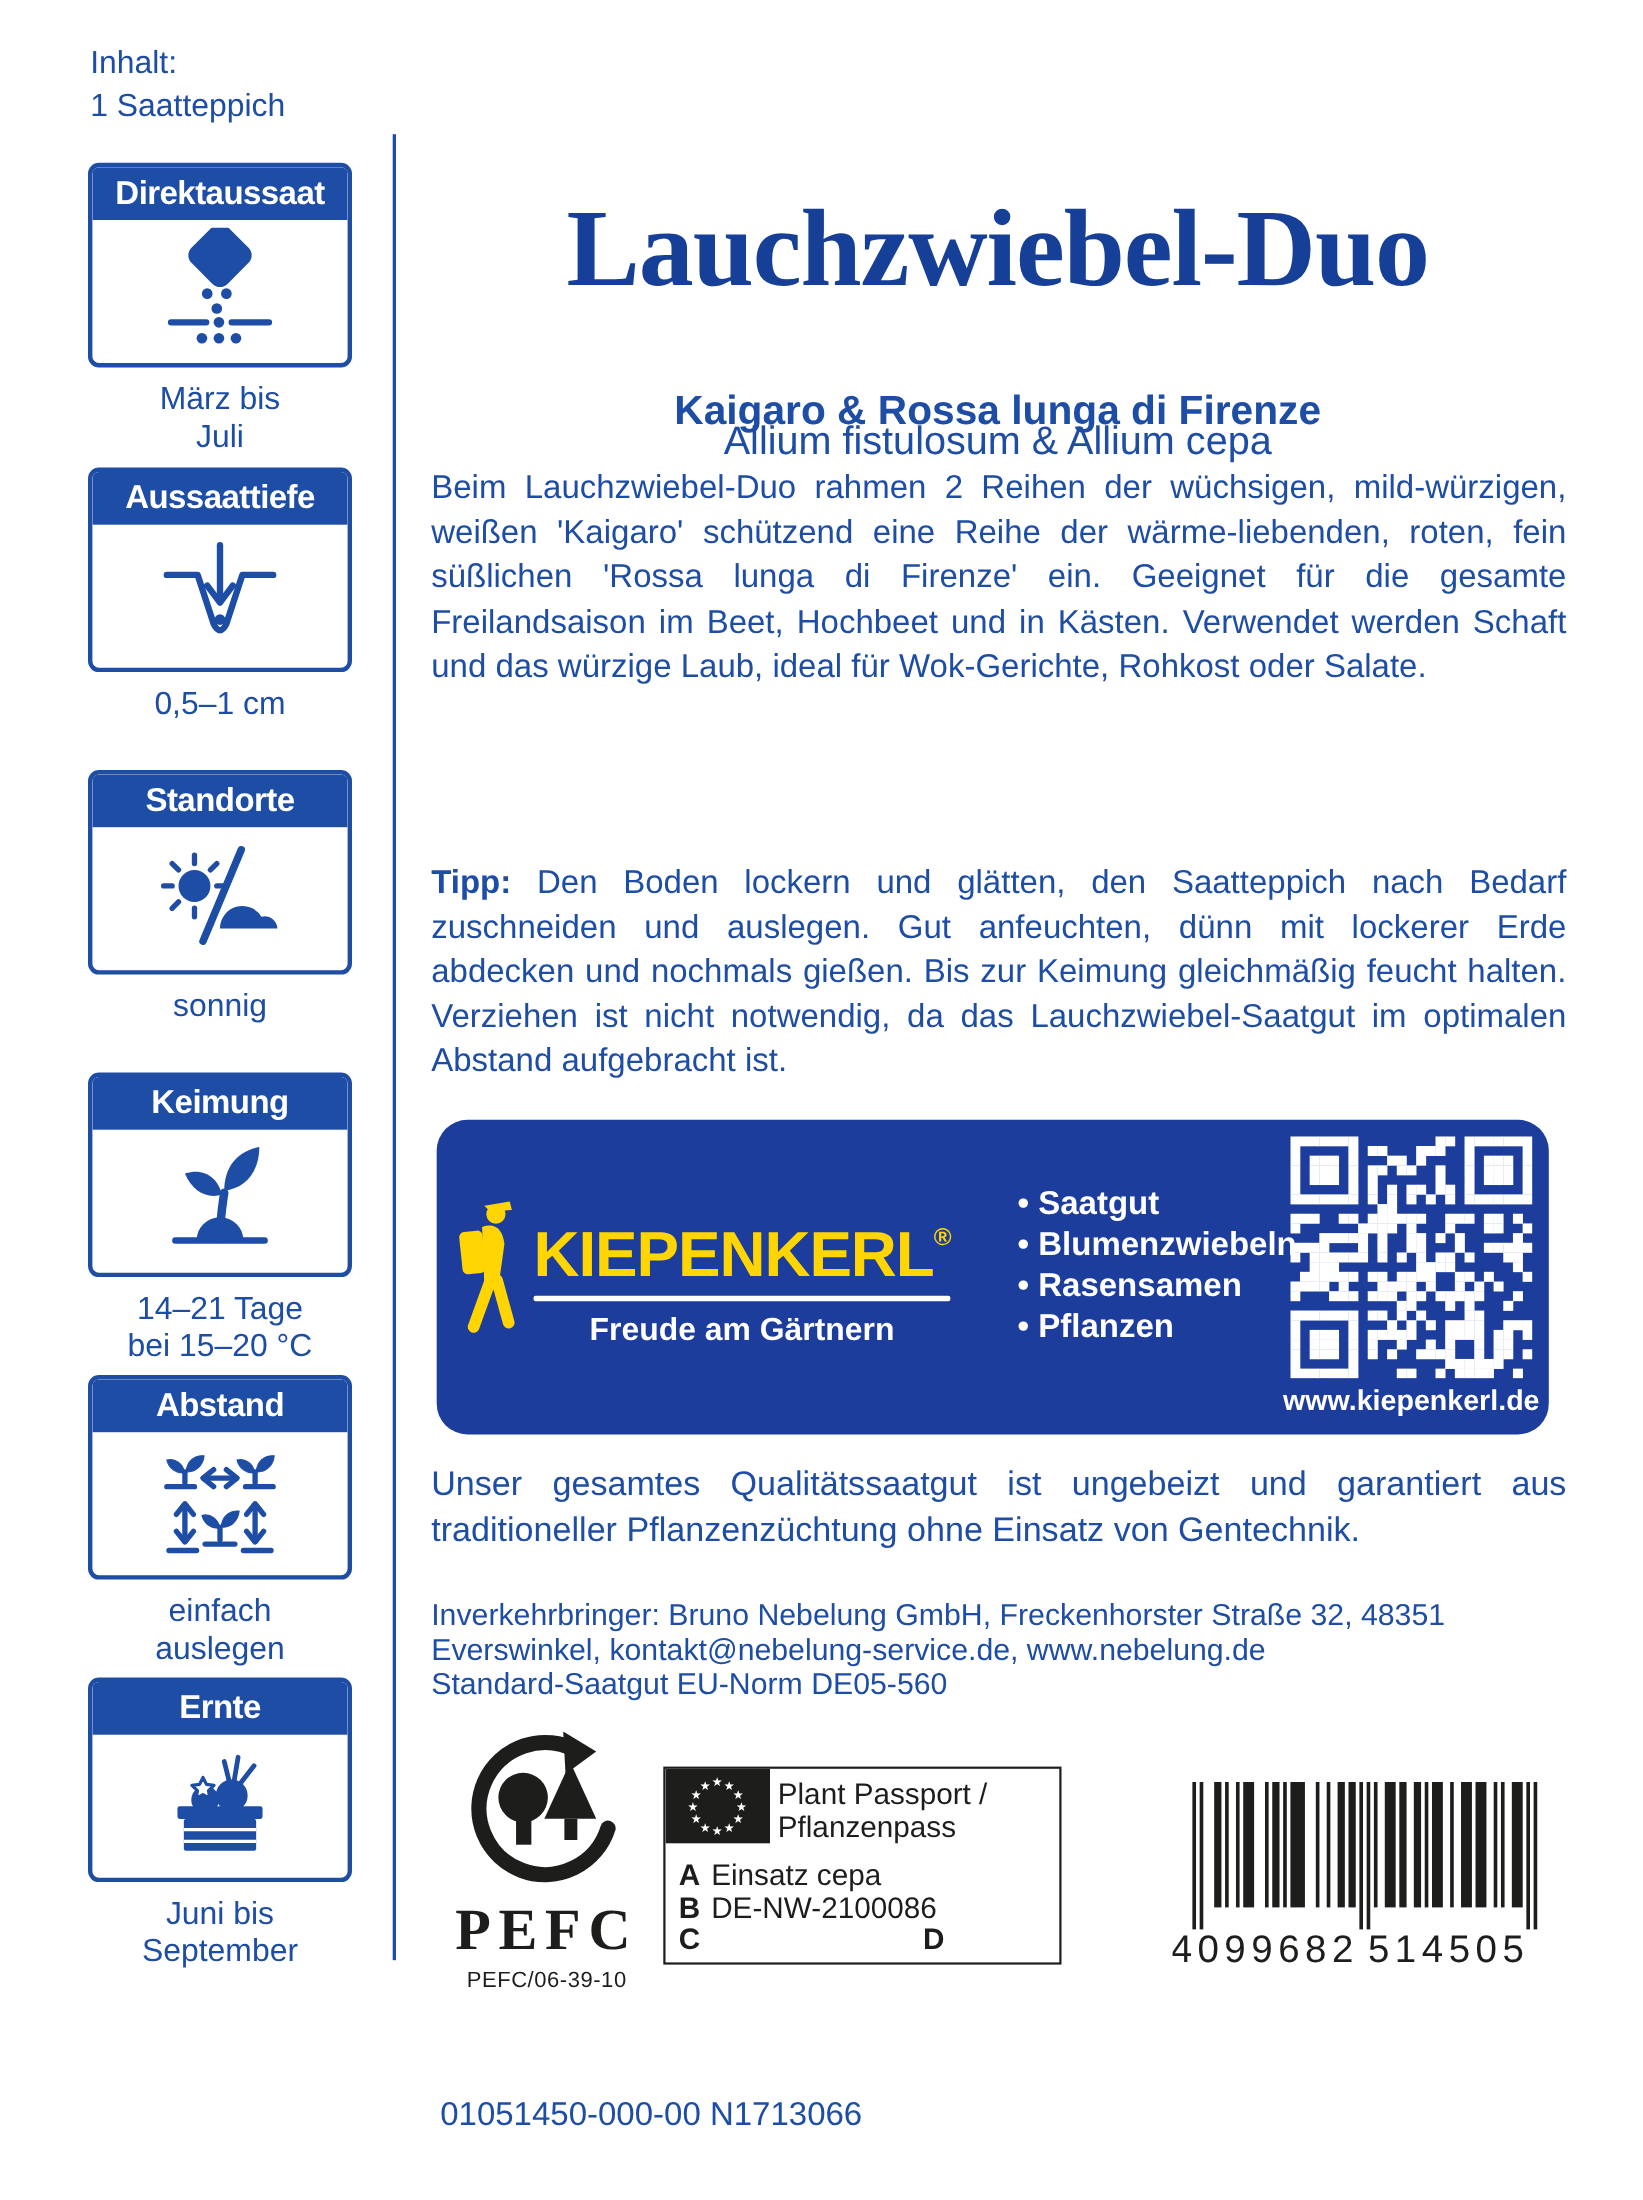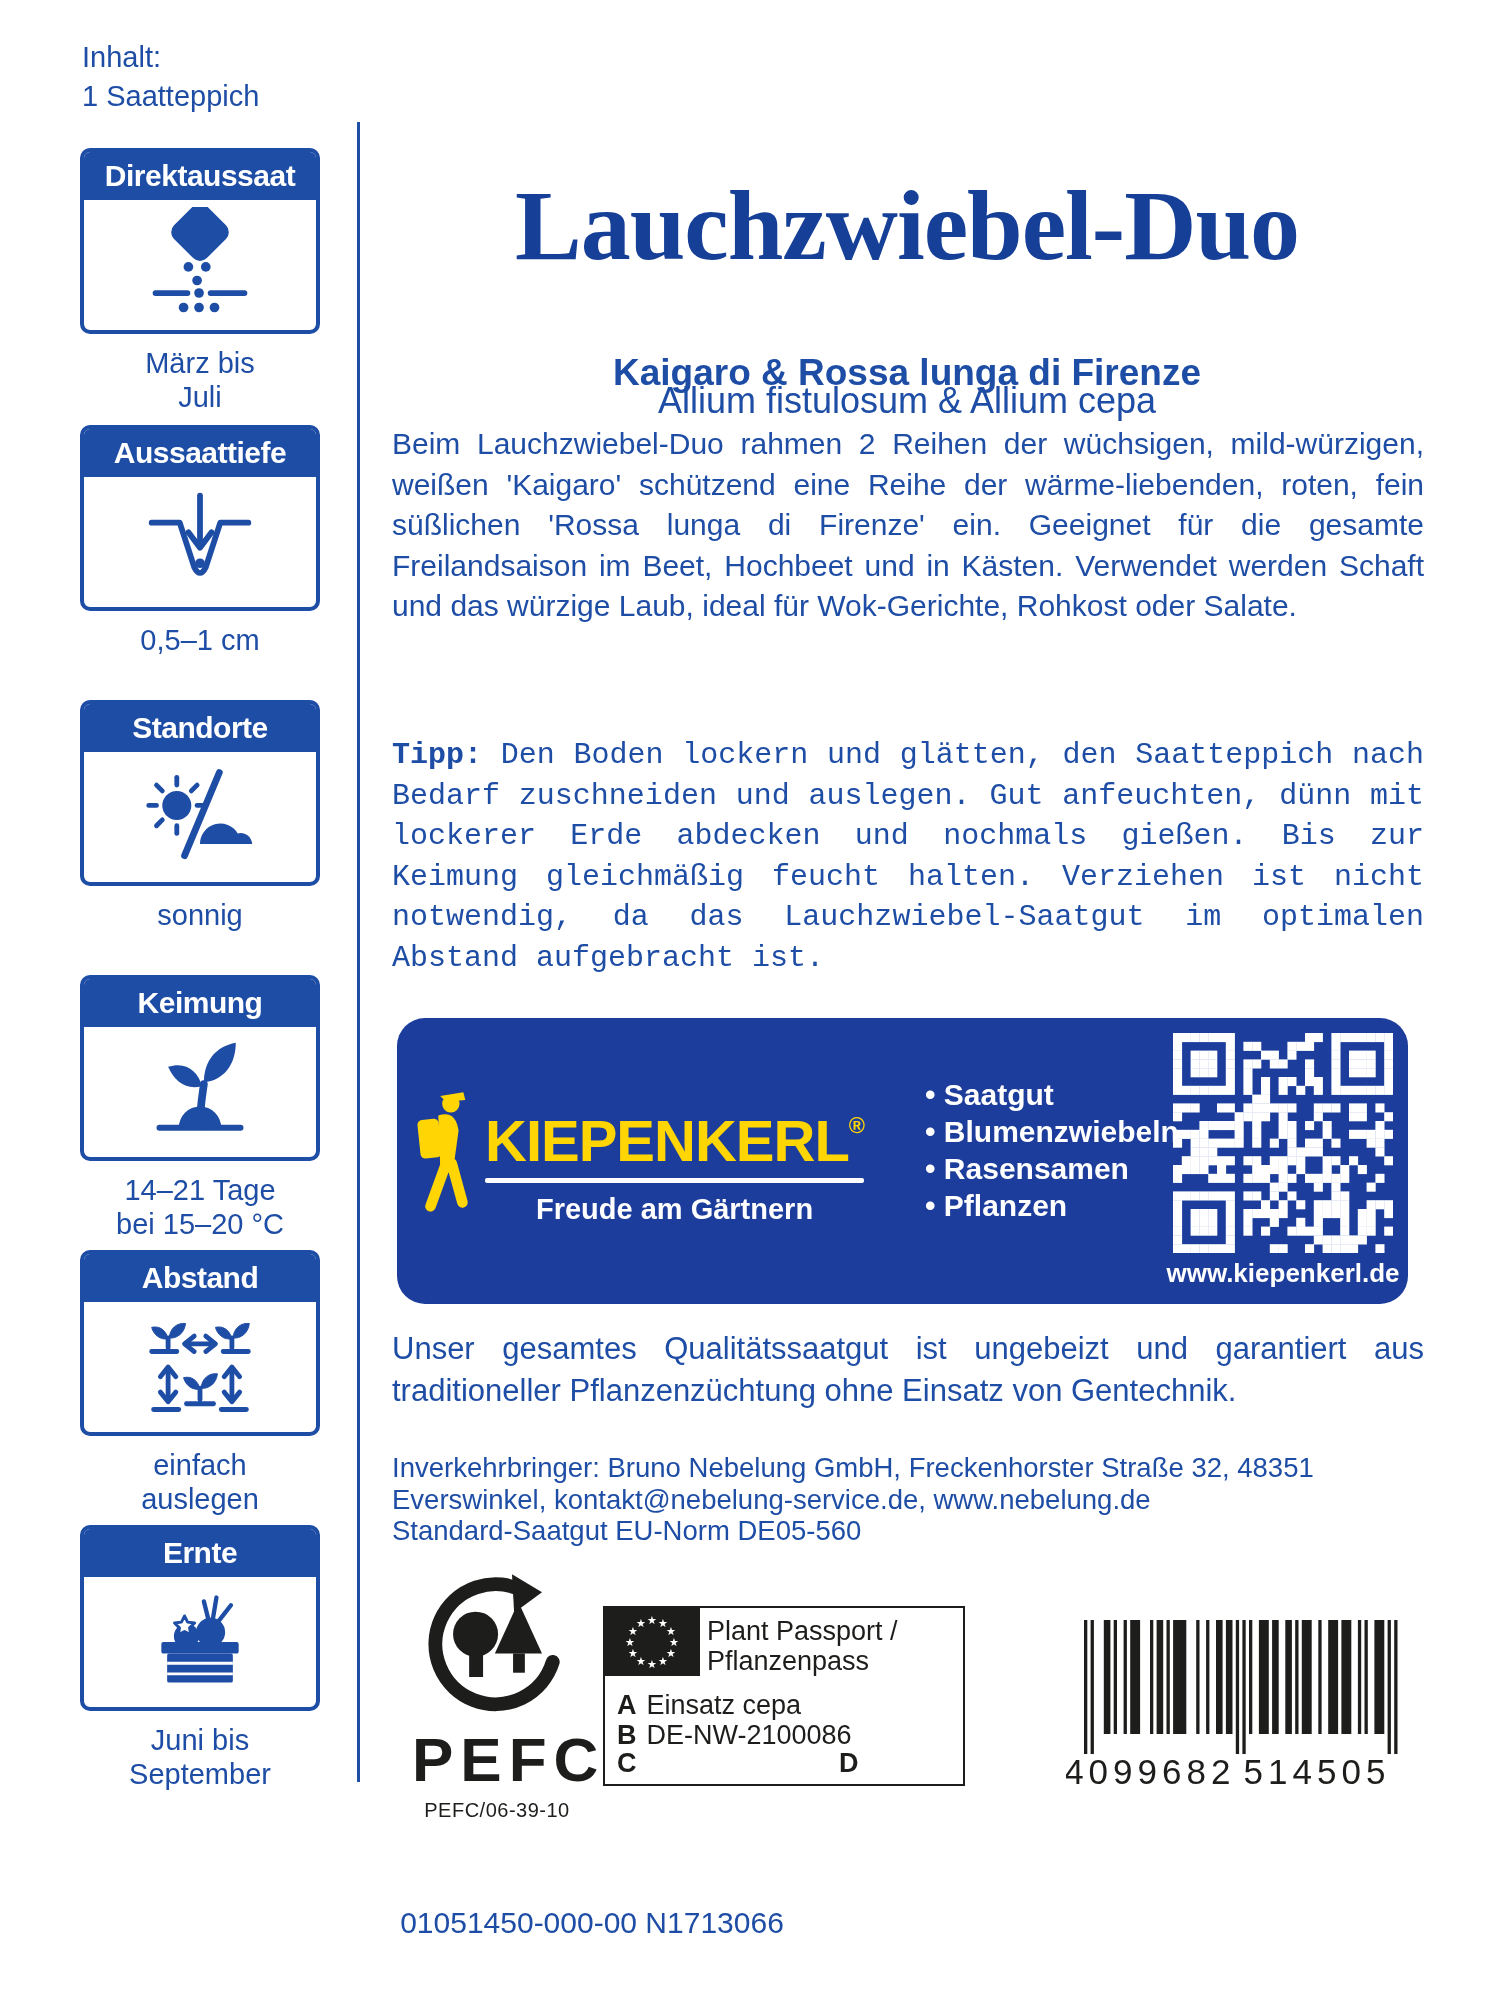--- a/index.html
+++ b/index.html
@@ -221,7 +221,7 @@
 
   <div class="abs para" style="top:424px;">Beim Lauchzwiebel-Duo rahmen 2 Reihen der wüchsigen, mild-würzigen, weißen 'Kaigaro' schützend eine Reihe der wärme-liebenden, roten, fein süßlichen 'Rossa lunga di Firenze' ein. Geeignet für die gesamte Freilandsaison im Beet, Hochbeet und in Kästen. Verwendet werden Schaft und das würzige Laub, ideal für Wok-Gerichte, Rohkost oder Salate.</div>
 
-  <div class="abs para" style="top:735px;font-family:Liberation Mono, monospace;">
+  <div class="abs para" style="top:783px;">
     <b>Tipp:</b>
     <span>Den Boden lockern und glätten, den Saatteppich nach Bedarf zuschneiden und auslegen. Gut anfeuchten, dünn mit lockerer Erde abdecken und nochmals gießen. Bis zur Keimung gleichmäßig feucht halten. Verziehen ist nicht notwendig, da das Lauchzwiebel-Saatgut im optimalen Abstand aufgebracht ist.</span>
   </div>

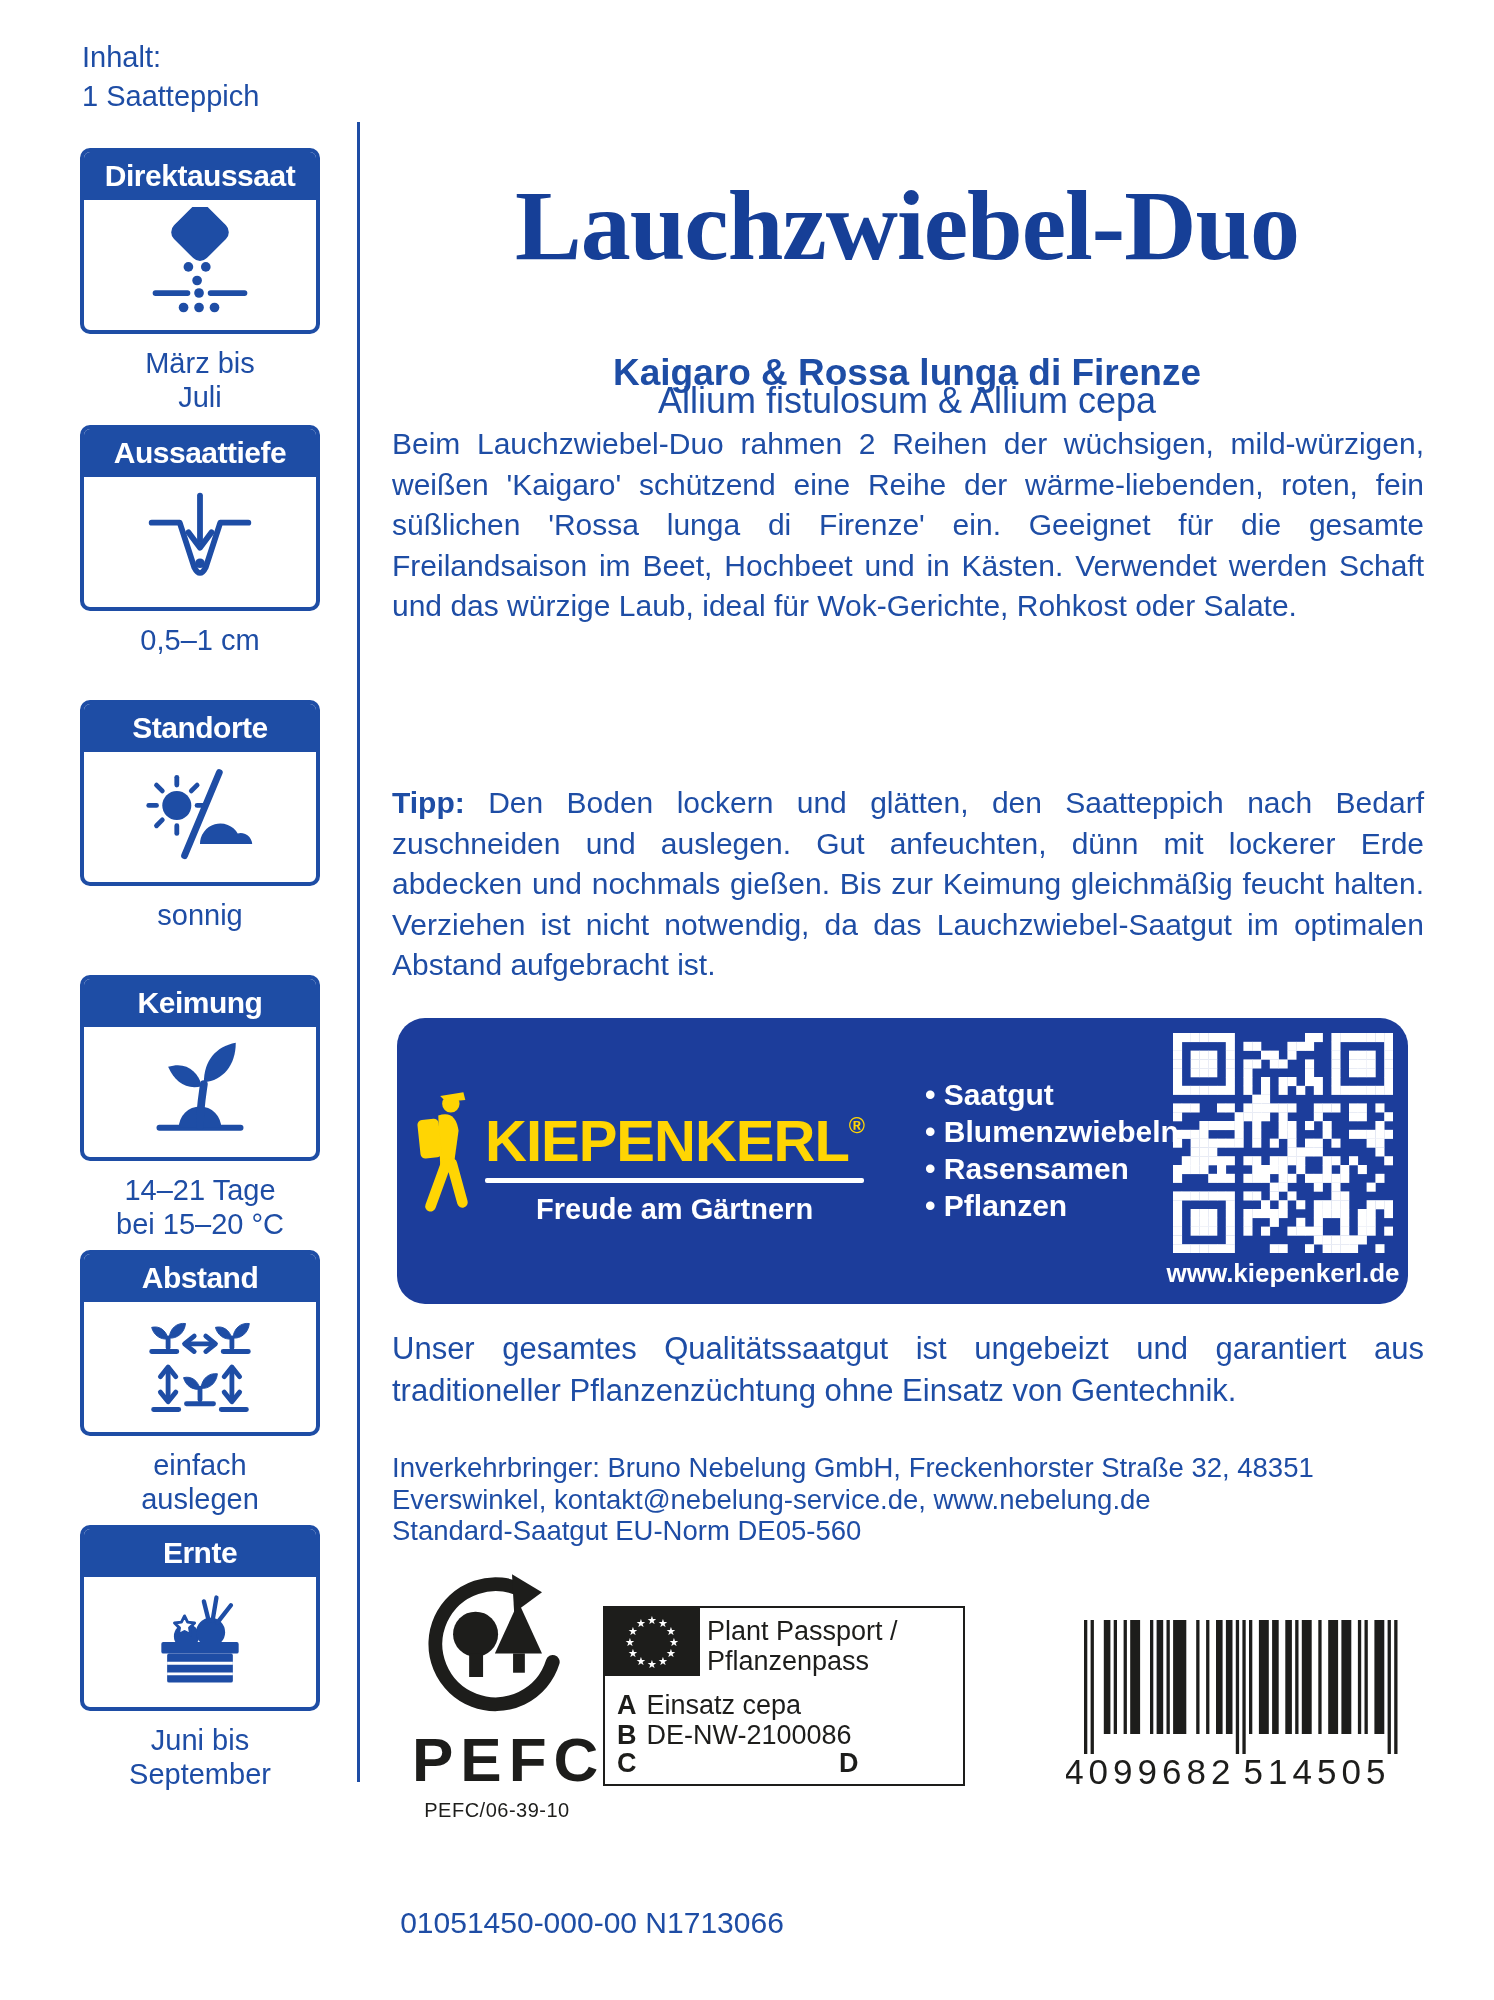--- a/index.html
+++ b/index.html
@@ -47,7 +47,7 @@
   .quality{top:1328px;font-size:31px;line-height:42px;}
   .distrib{top:1452px;font-size:27.5px;line-height:31.5px;text-align:left;}
   .pefc{left:412px;top:1574px;width:170px;text-align:center;color:var(--ink);}
-  .pefc-name{font-size:62px;font-weight:800;letter-spacing:7px;margin-top:0px;font-family:Liberation Sans, sans-serif;}
+  .pefc-name{font-size:53px;font-weight:800;letter-spacing:7px;margin-top:0px;font-family:Liberation Serif, serif;}
   .pefc-code{font-size:20px;margin-top:4px;letter-spacing:0.5px;}
   .passport{left:603px;top:1606px;width:358px;height:176px;border:2px solid var(--ink);
             background:#fff;color:var(--ink);font-size:27px;}

